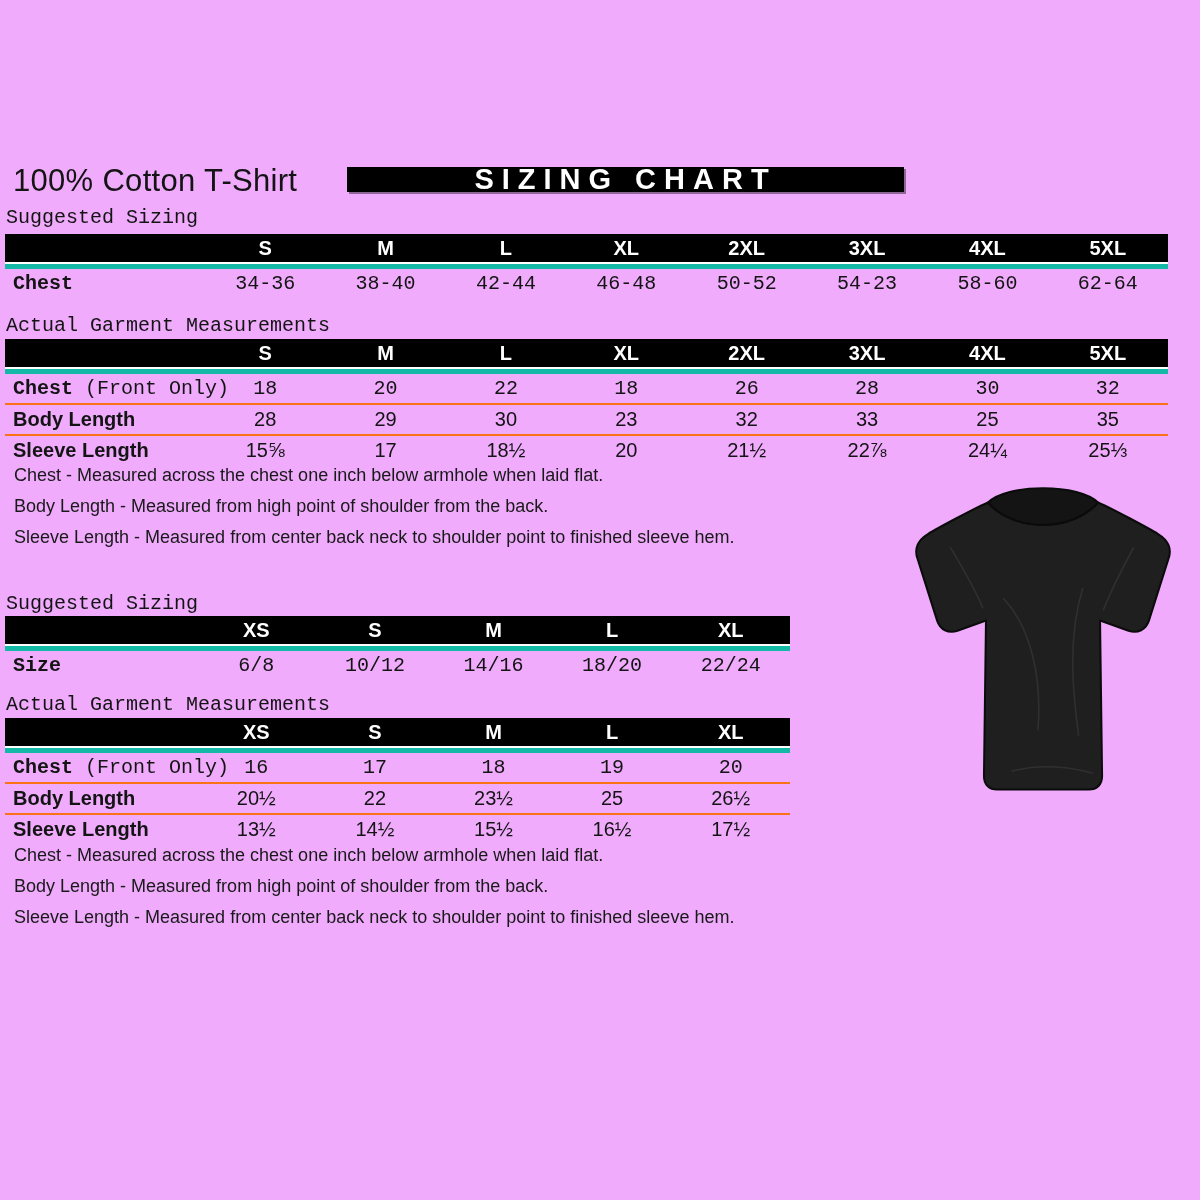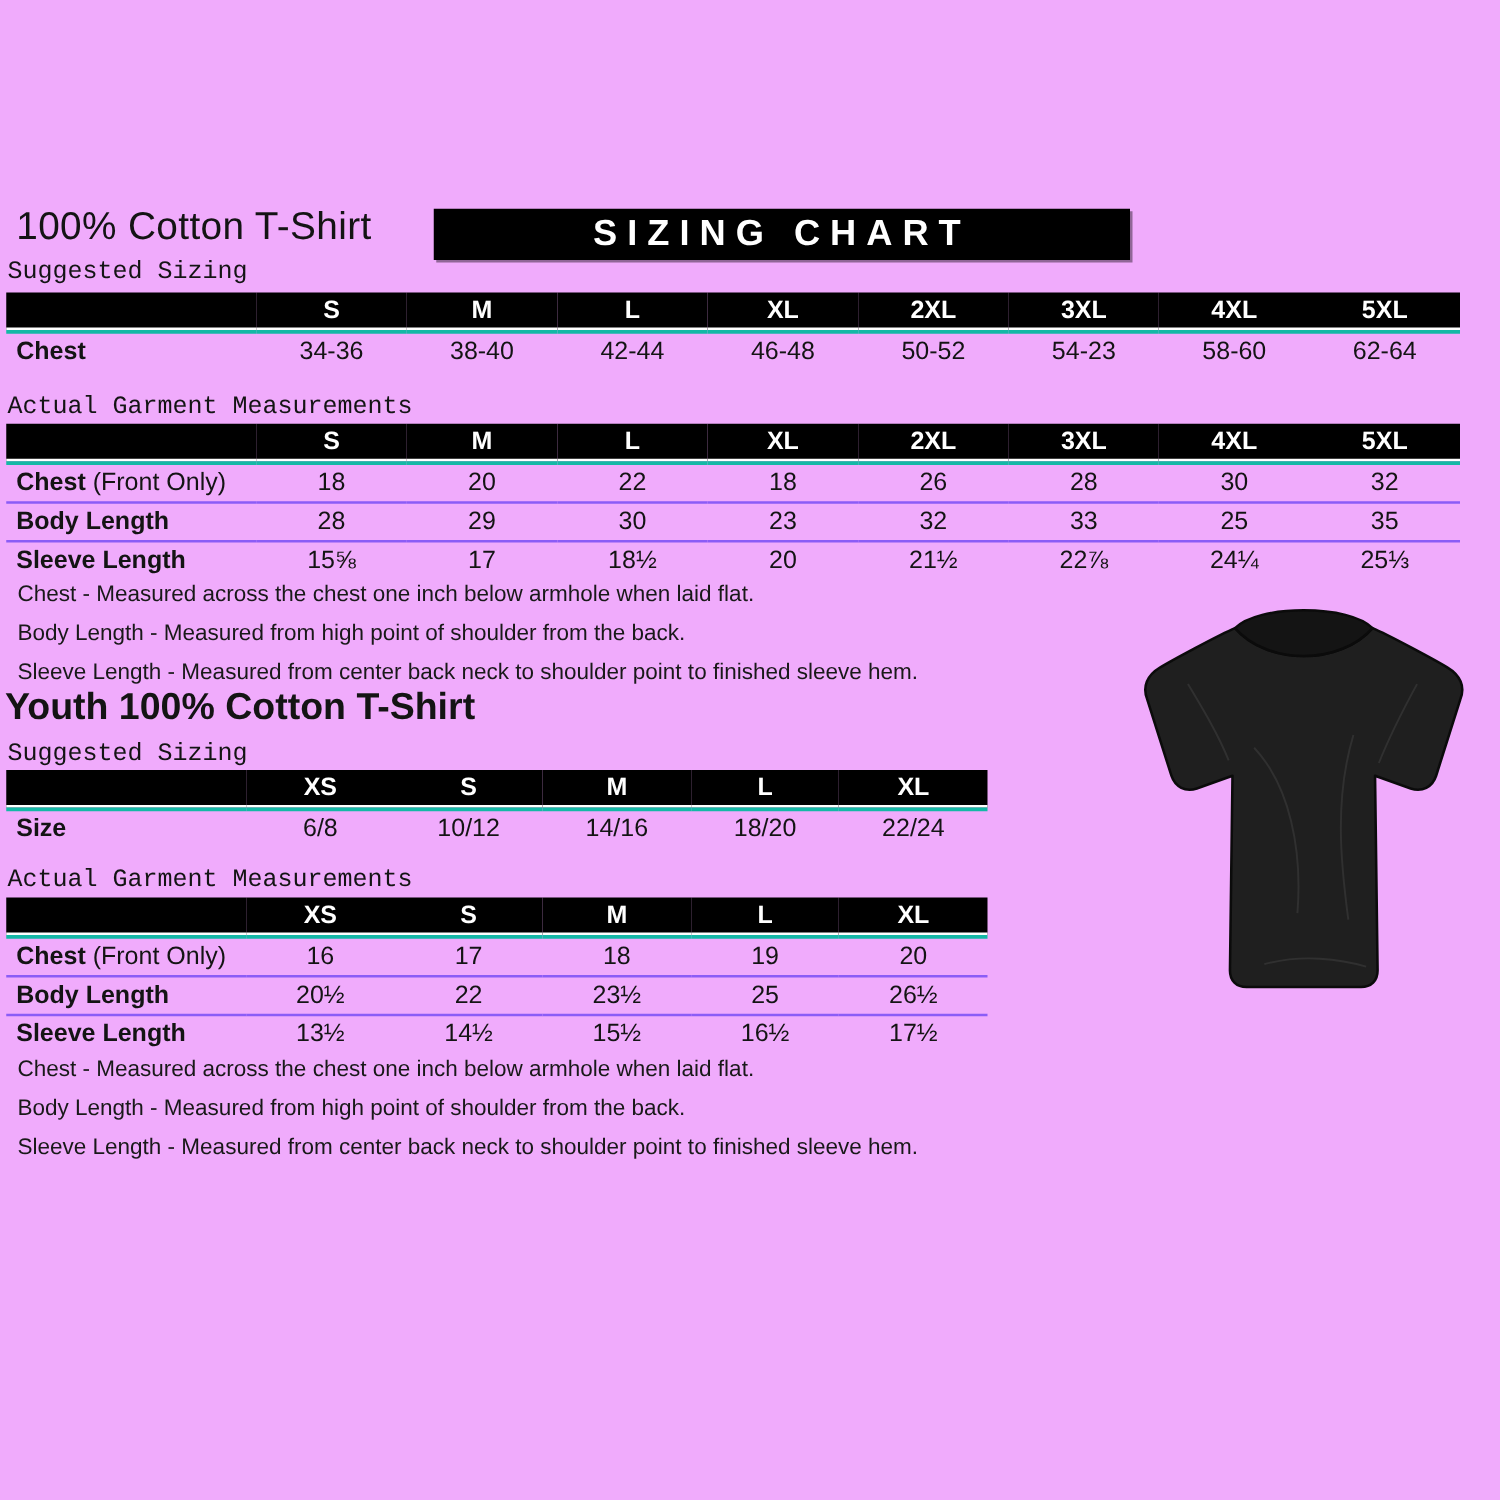--- a/index.html
+++ b/index.html
@@ -8,7 +8,7 @@
     font-family:"Liberation Sans",sans-serif;color:#141414;
   }
   .title1{position:absolute;left:13px;top:163px;font-size:31px;font-weight:400;letter-spacing:0.3px;white-space:nowrap;}
-  .banner{position:absolute;left:347px;top:167px;width:557px;height:41px;background:#000;
+  .banner{position:absolute;left:347px;top:167px;width:557px;height:25px;background:#000;
     display:flex;align-items:center;justify-content:center;box-shadow:2px 2px 0 rgba(0,0,0,0.4);}
   .banner-text{color:#fff;font-weight:bold;font-size:29px;letter-spacing:8px;white-space:nowrap;}
   .section-label{position:absolute;font-size:20px;font-weight:400;white-space:nowrap;font-family:Liberation Mono, monospace;}

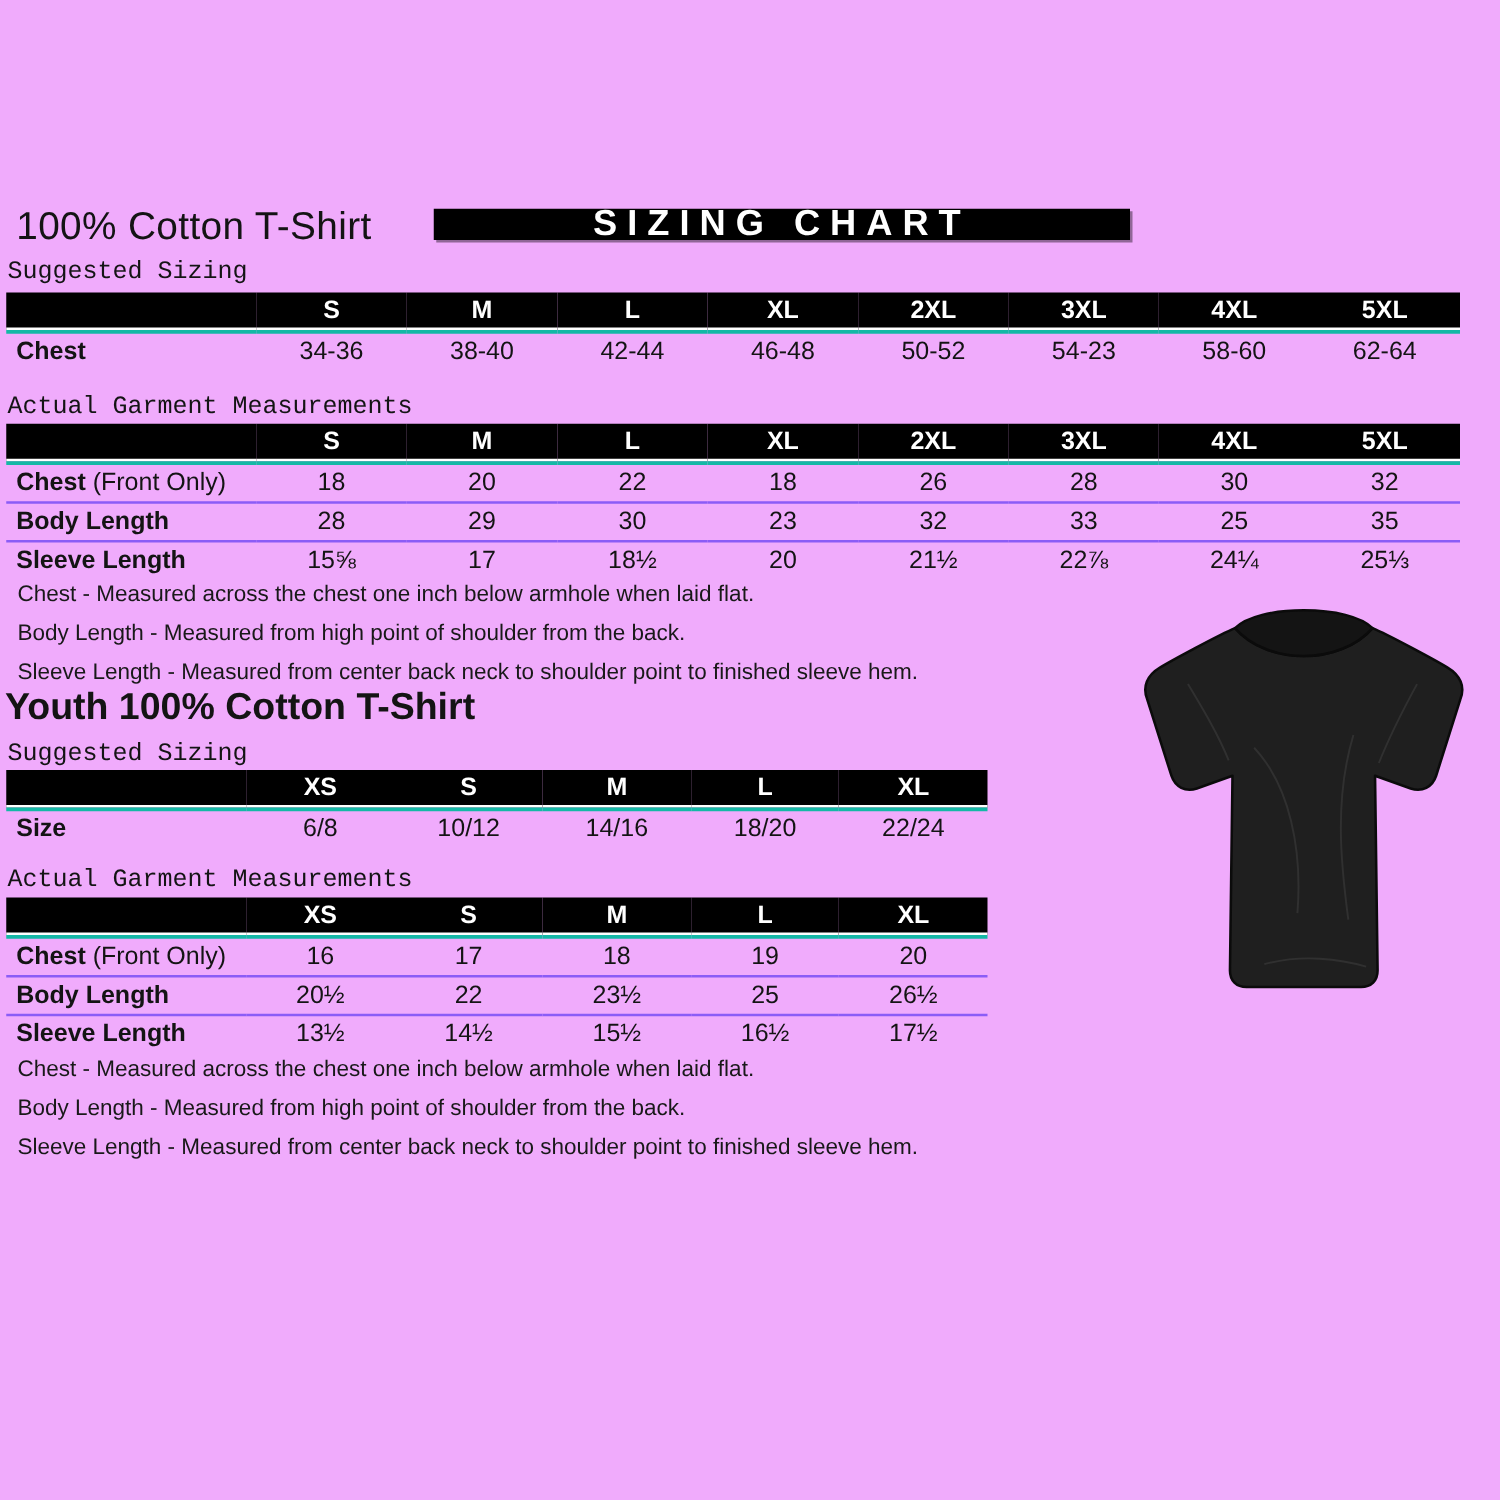--- a/index.html
+++ b/index.html
@@ -18,7 +18,7 @@
   table.sizing td{text-align:center;font-size:20px;height:26px;padding:1px 0 2px 0;}
   table.sizing td.label-cell{text-align:left;padding-left:8px;font-weight:bold;white-space:nowrap;}
   table.sizing td.label-cell .suffix{font-weight:400;}
-  table.sizing tbody tr.r0 td{border-top:3px solid #14b8a6;}
+  table.sizing tbody tr.r0 td{border-top:5px solid #14b8a6;font-family:Liberation Mono, monospace;}
   table.sizing tbody tr.rn td{border-top:2px solid #8b5cf6;}
   .notes{position:absolute;left:14px;font-size:18px;line-height:31px;color:#191919;}
   .tshirt{position:absolute;left:888px;top:476px;width:308px;height:336px;}

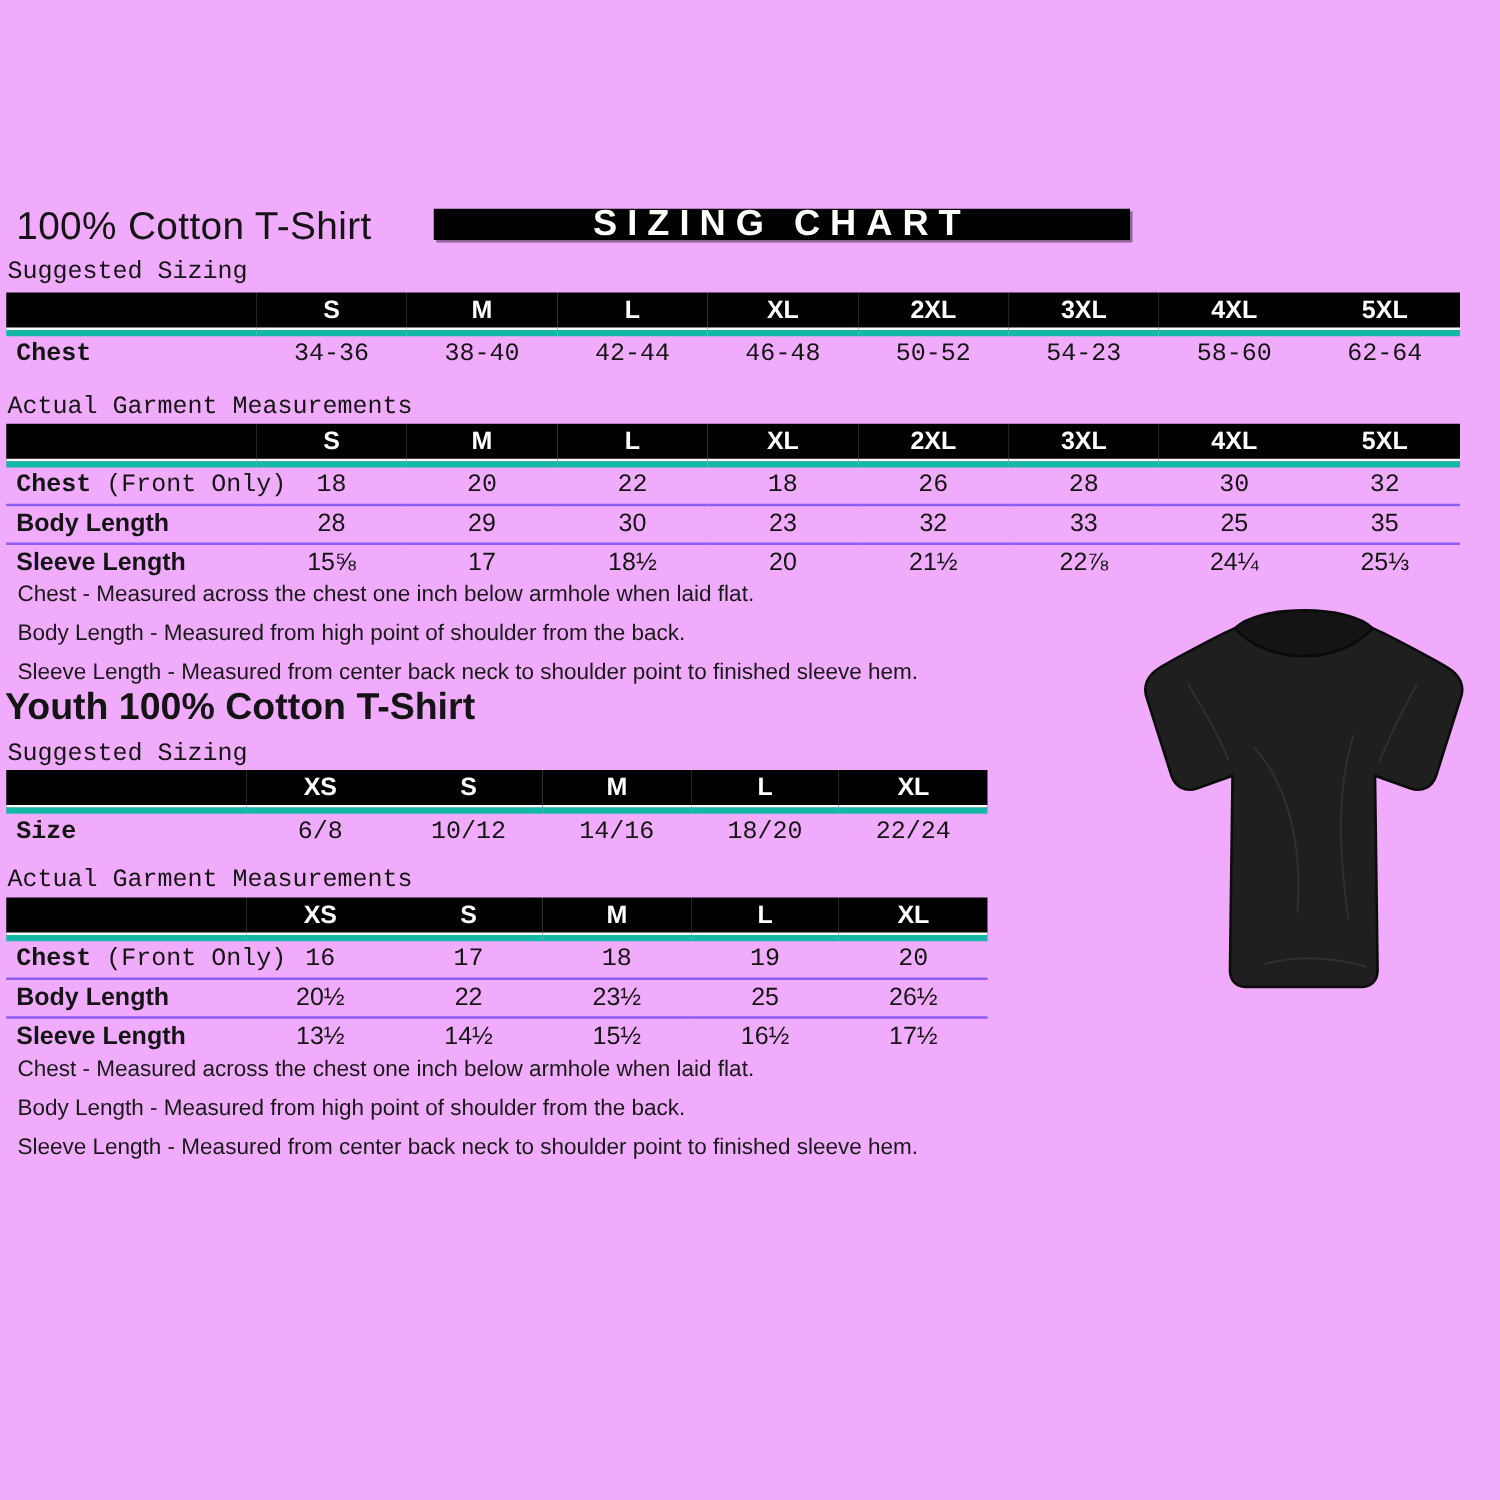--- a/index.html
+++ b/index.html
@@ -19,7 +19,7 @@
   table.sizing td.label-cell{text-align:left;padding-left:8px;font-weight:bold;white-space:nowrap;}
   table.sizing td.label-cell .suffix{font-weight:400;}
   table.sizing tbody tr.r0 td{border-top:5px solid #14b8a6;font-family:Liberation Mono, monospace;}
-  table.sizing tbody tr.rn td{border-top:2px solid #8b5cf6;}
+  table.sizing tbody tr.rn td{border-top:2px solid #f97316;}
   .notes{position:absolute;left:14px;font-size:18px;line-height:31px;color:#191919;}
   .tshirt{position:absolute;left:888px;top:476px;width:308px;height:336px;}
 </style>

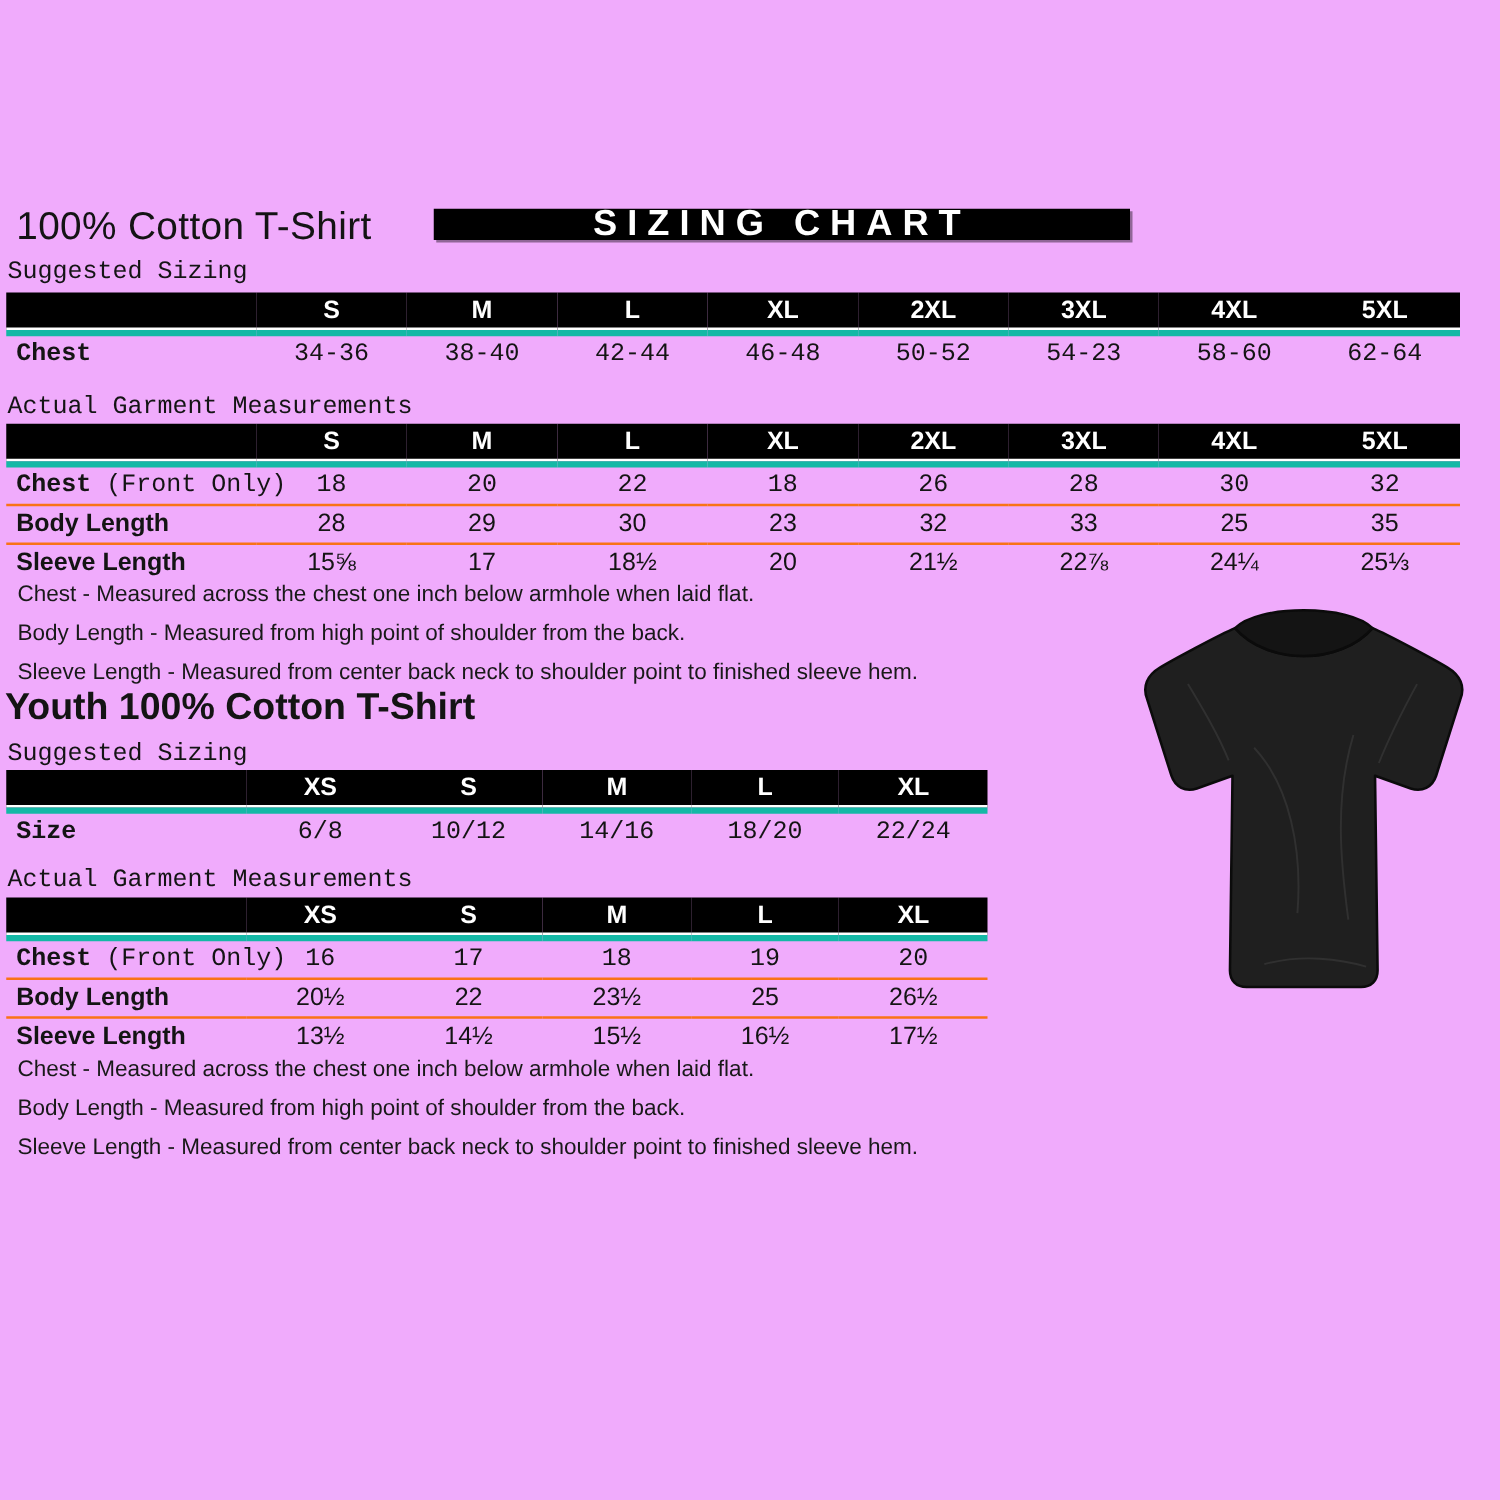--- a/index.html
+++ b/index.html
@@ -146,7 +146,6 @@
       <div>Sleeve Length - Measured from center back neck to shoulder point to finished sleeve hem.</div>
     </div>
 
-  <div class="title2">Youth 100% Cotton T-Shirt</div>
 
   <div class="section-label" style="left:6px;top:592px;">Suggested Sizing</div>
 

